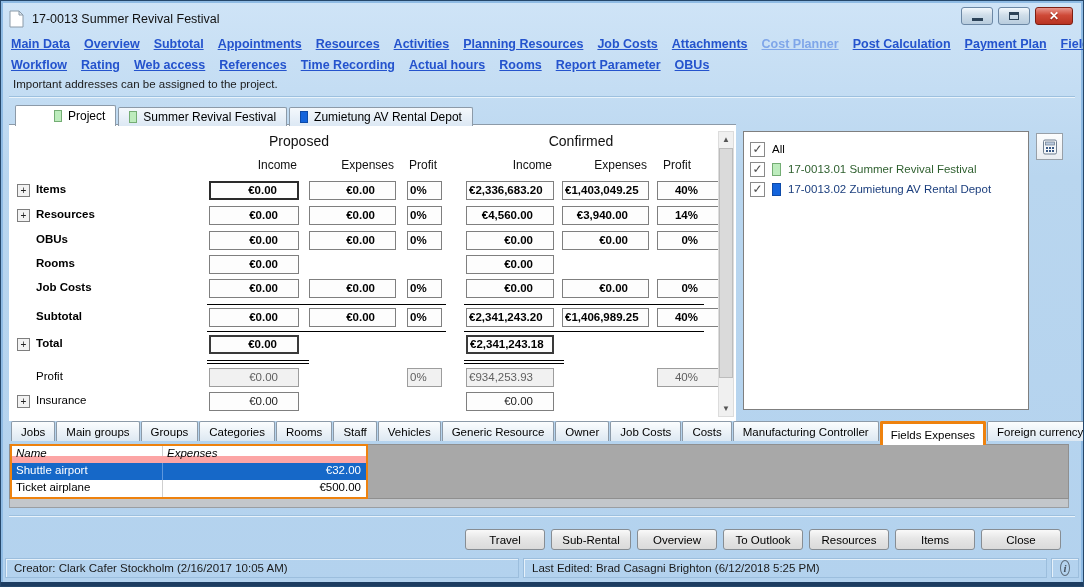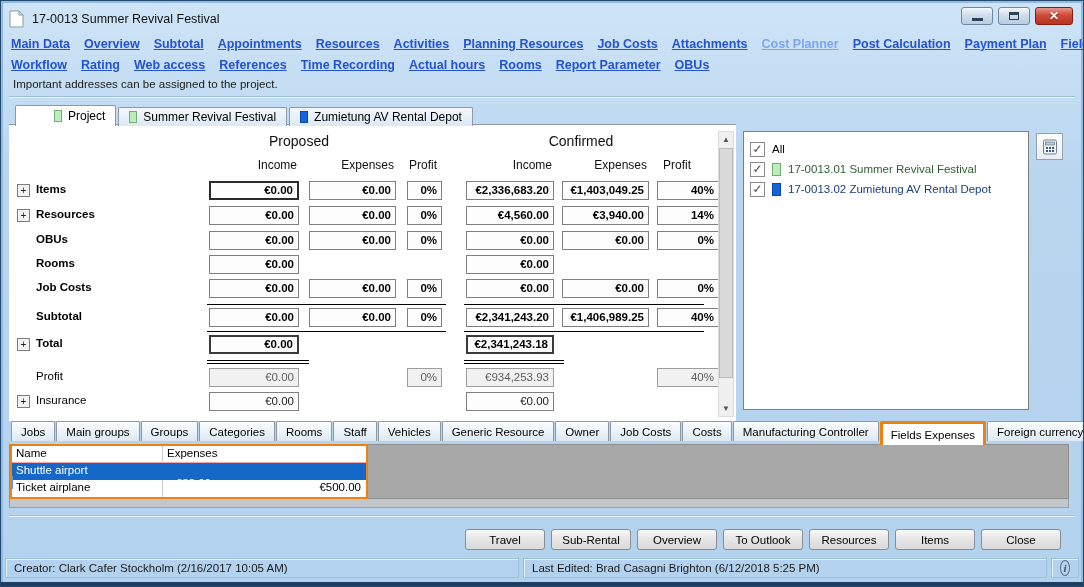--- a/index.html
+++ b/index.html
@@ -59,7 +59,7 @@
   .cp-label { position:absolute; left:27px; top:2px; font-weight:bold; font-size:11.5px; }
   .cp-label.normal { font-weight:normal; }
   .fld { position:absolute; top:0; height:19px; border:1px solid #7f7f7f; background:#fdfdfd;
-    font-size:11.5px; font-weight:bold; text-align:right; padding:2px 4px 0 2px; }
+    font-size:11.5px; font-weight:bold; text-align:right; padding:2px 20px 0 2px; }
   .fld.focused { border:2px solid #2b2b2b; padding-top:1px; }
   .fld.thick { border:2px solid #3a3a3a; padding-top:1px; }
   .fld.muted { background:#f1f1f1; border-color:#9d9d9d; color:#5f5f5f; font-weight:normal; }

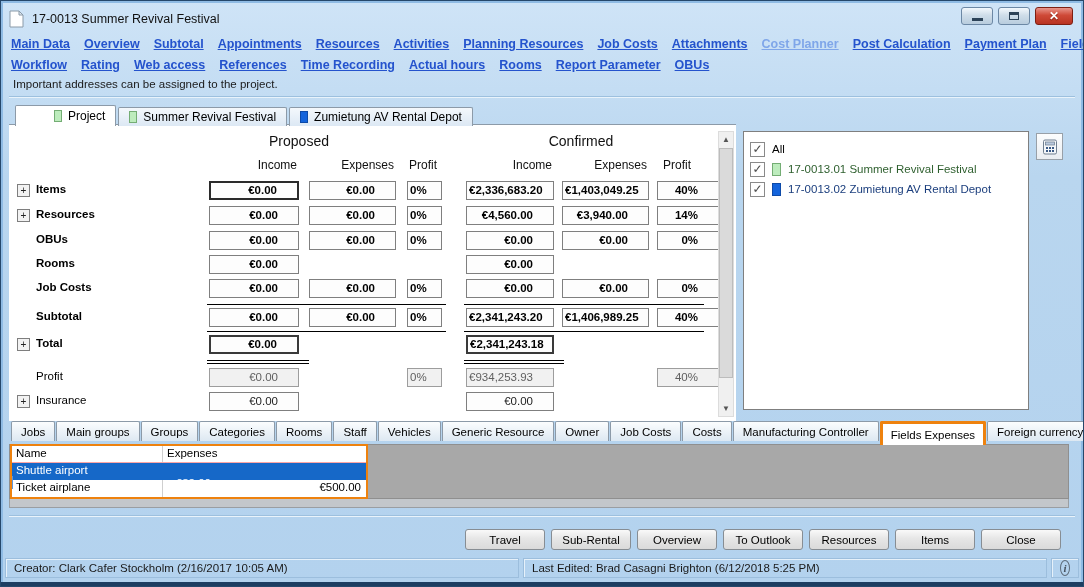--- a/index.html
+++ b/index.html
@@ -107,7 +107,7 @@
     border:1px solid #9a9ea2; border-top:none; z-index:4; }
   .travel-table { position:absolute; left:0px; top:-1px; width:358px; border:2px solid #ee820e; background:#fff; }
   .tt-row { display:flex; height:17px; font-size:11.5px; }
-  .tt-hdr { border-bottom:1px solid #fca5a5; }
+  .tt-hdr { border-bottom:7px solid #fca5a5;font-style:italic; }
   .tt-name { width:150px; padding:1px 4px 0 4px; }
   .tt-exp { width:204px; padding:1px 5px 0 4px; border-left:1px solid #cfcfcf; }
   .tt-hdr .tt-exp { text-align:left; }

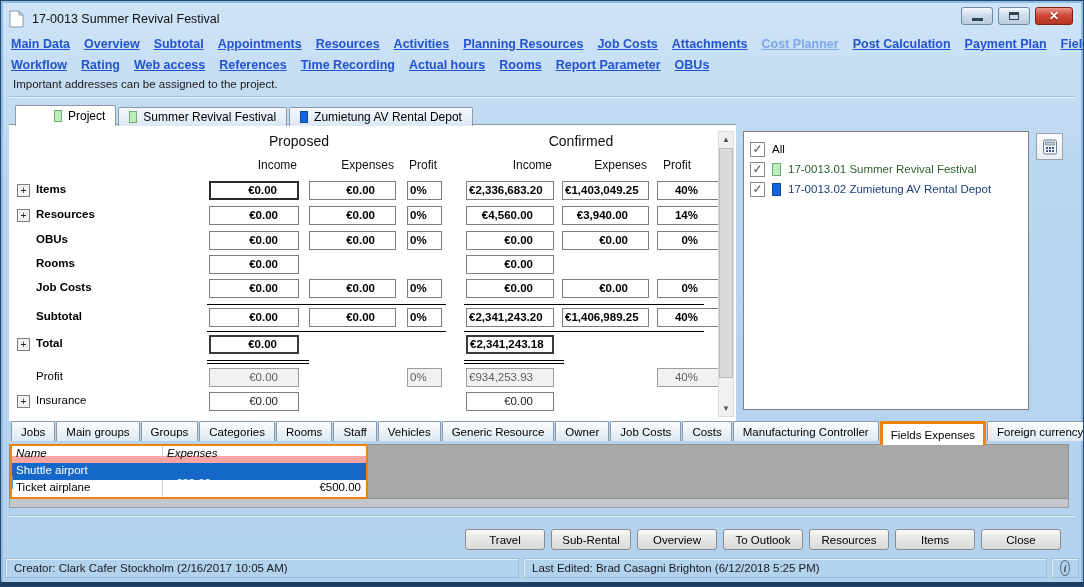--- a/index.html
+++ b/index.html
@@ -112,7 +112,7 @@
   .tt-exp { width:204px; padding:1px 5px 0 4px; border-left:1px solid #cfcfcf; }
   .tt-hdr .tt-exp { text-align:left; }
   .tt-data .tt-exp { text-align:right; }
-  .tt-row.selected { background:#1668c8; color:#fff;flex-direction:column; }
+  .tt-row.selected { background:#1668c8; color:#fff; }
   .tt-row.selected .tt-exp { border-left-color:#5e97dd; }
 
   

